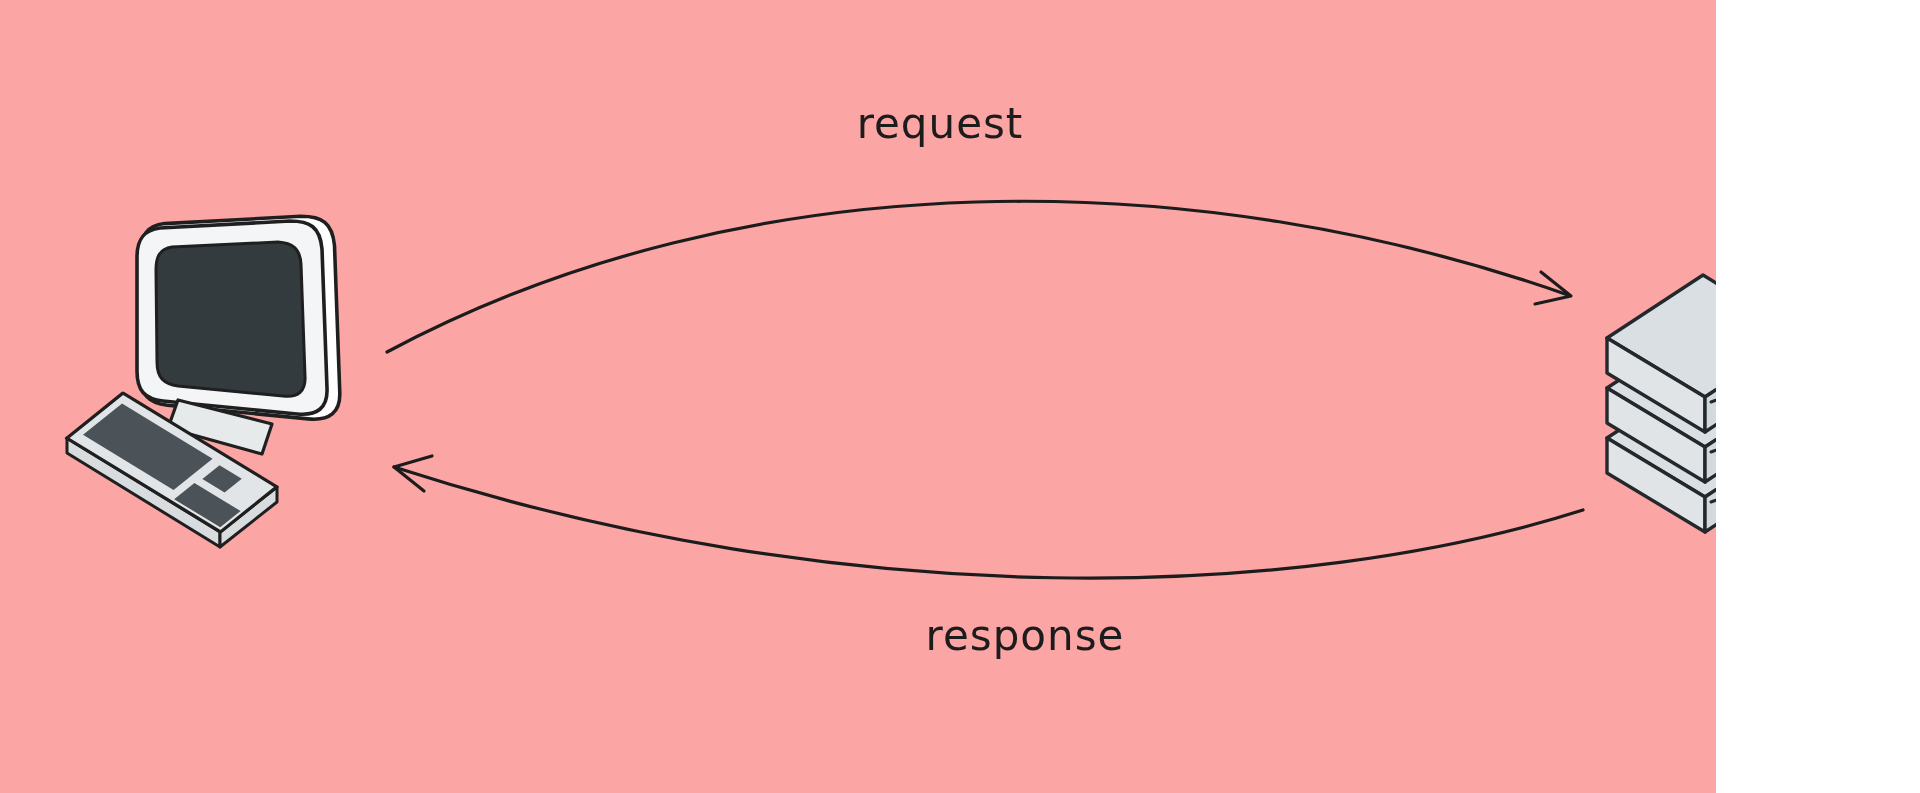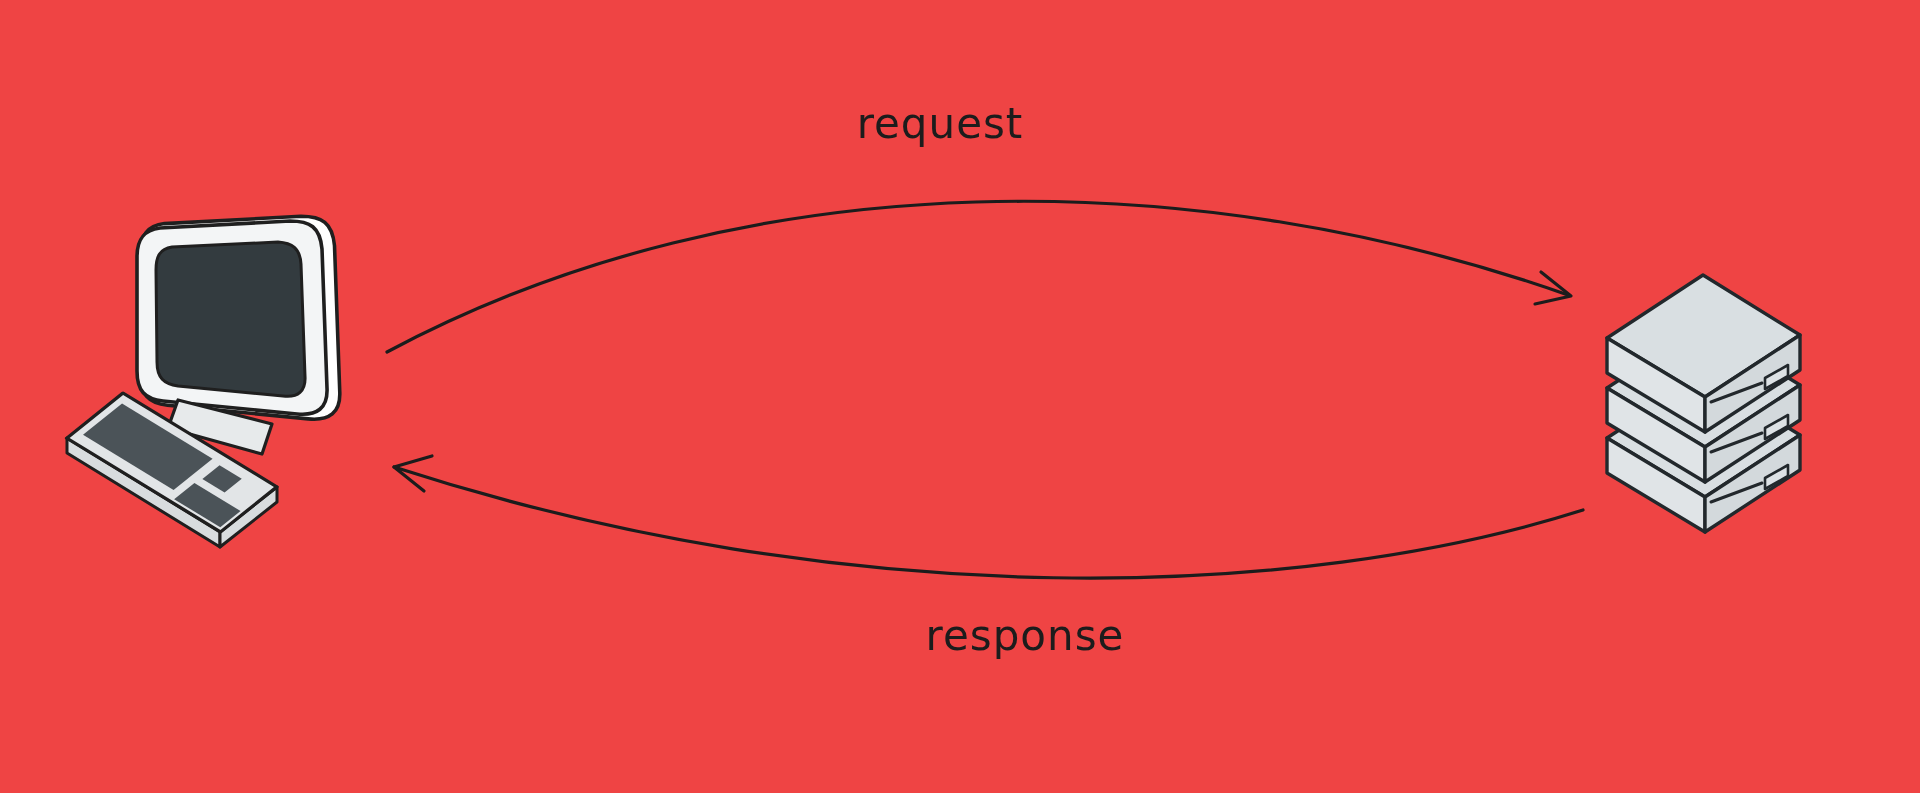--- a/index.html
+++ b/index.html
@@ -5,9 +5,9 @@
   html, body { margin: 0; padding: 0; background: #ffffff; }
   .canvas {
     position: relative;
-    width: 1920px;
+    width: 1716px;
     height: 793px;
-    background: #ef4444;
+    background: #fca5a5;
     overflow: hidden;
     font-family: "DejaVu Sans", sans-serif;
   }

